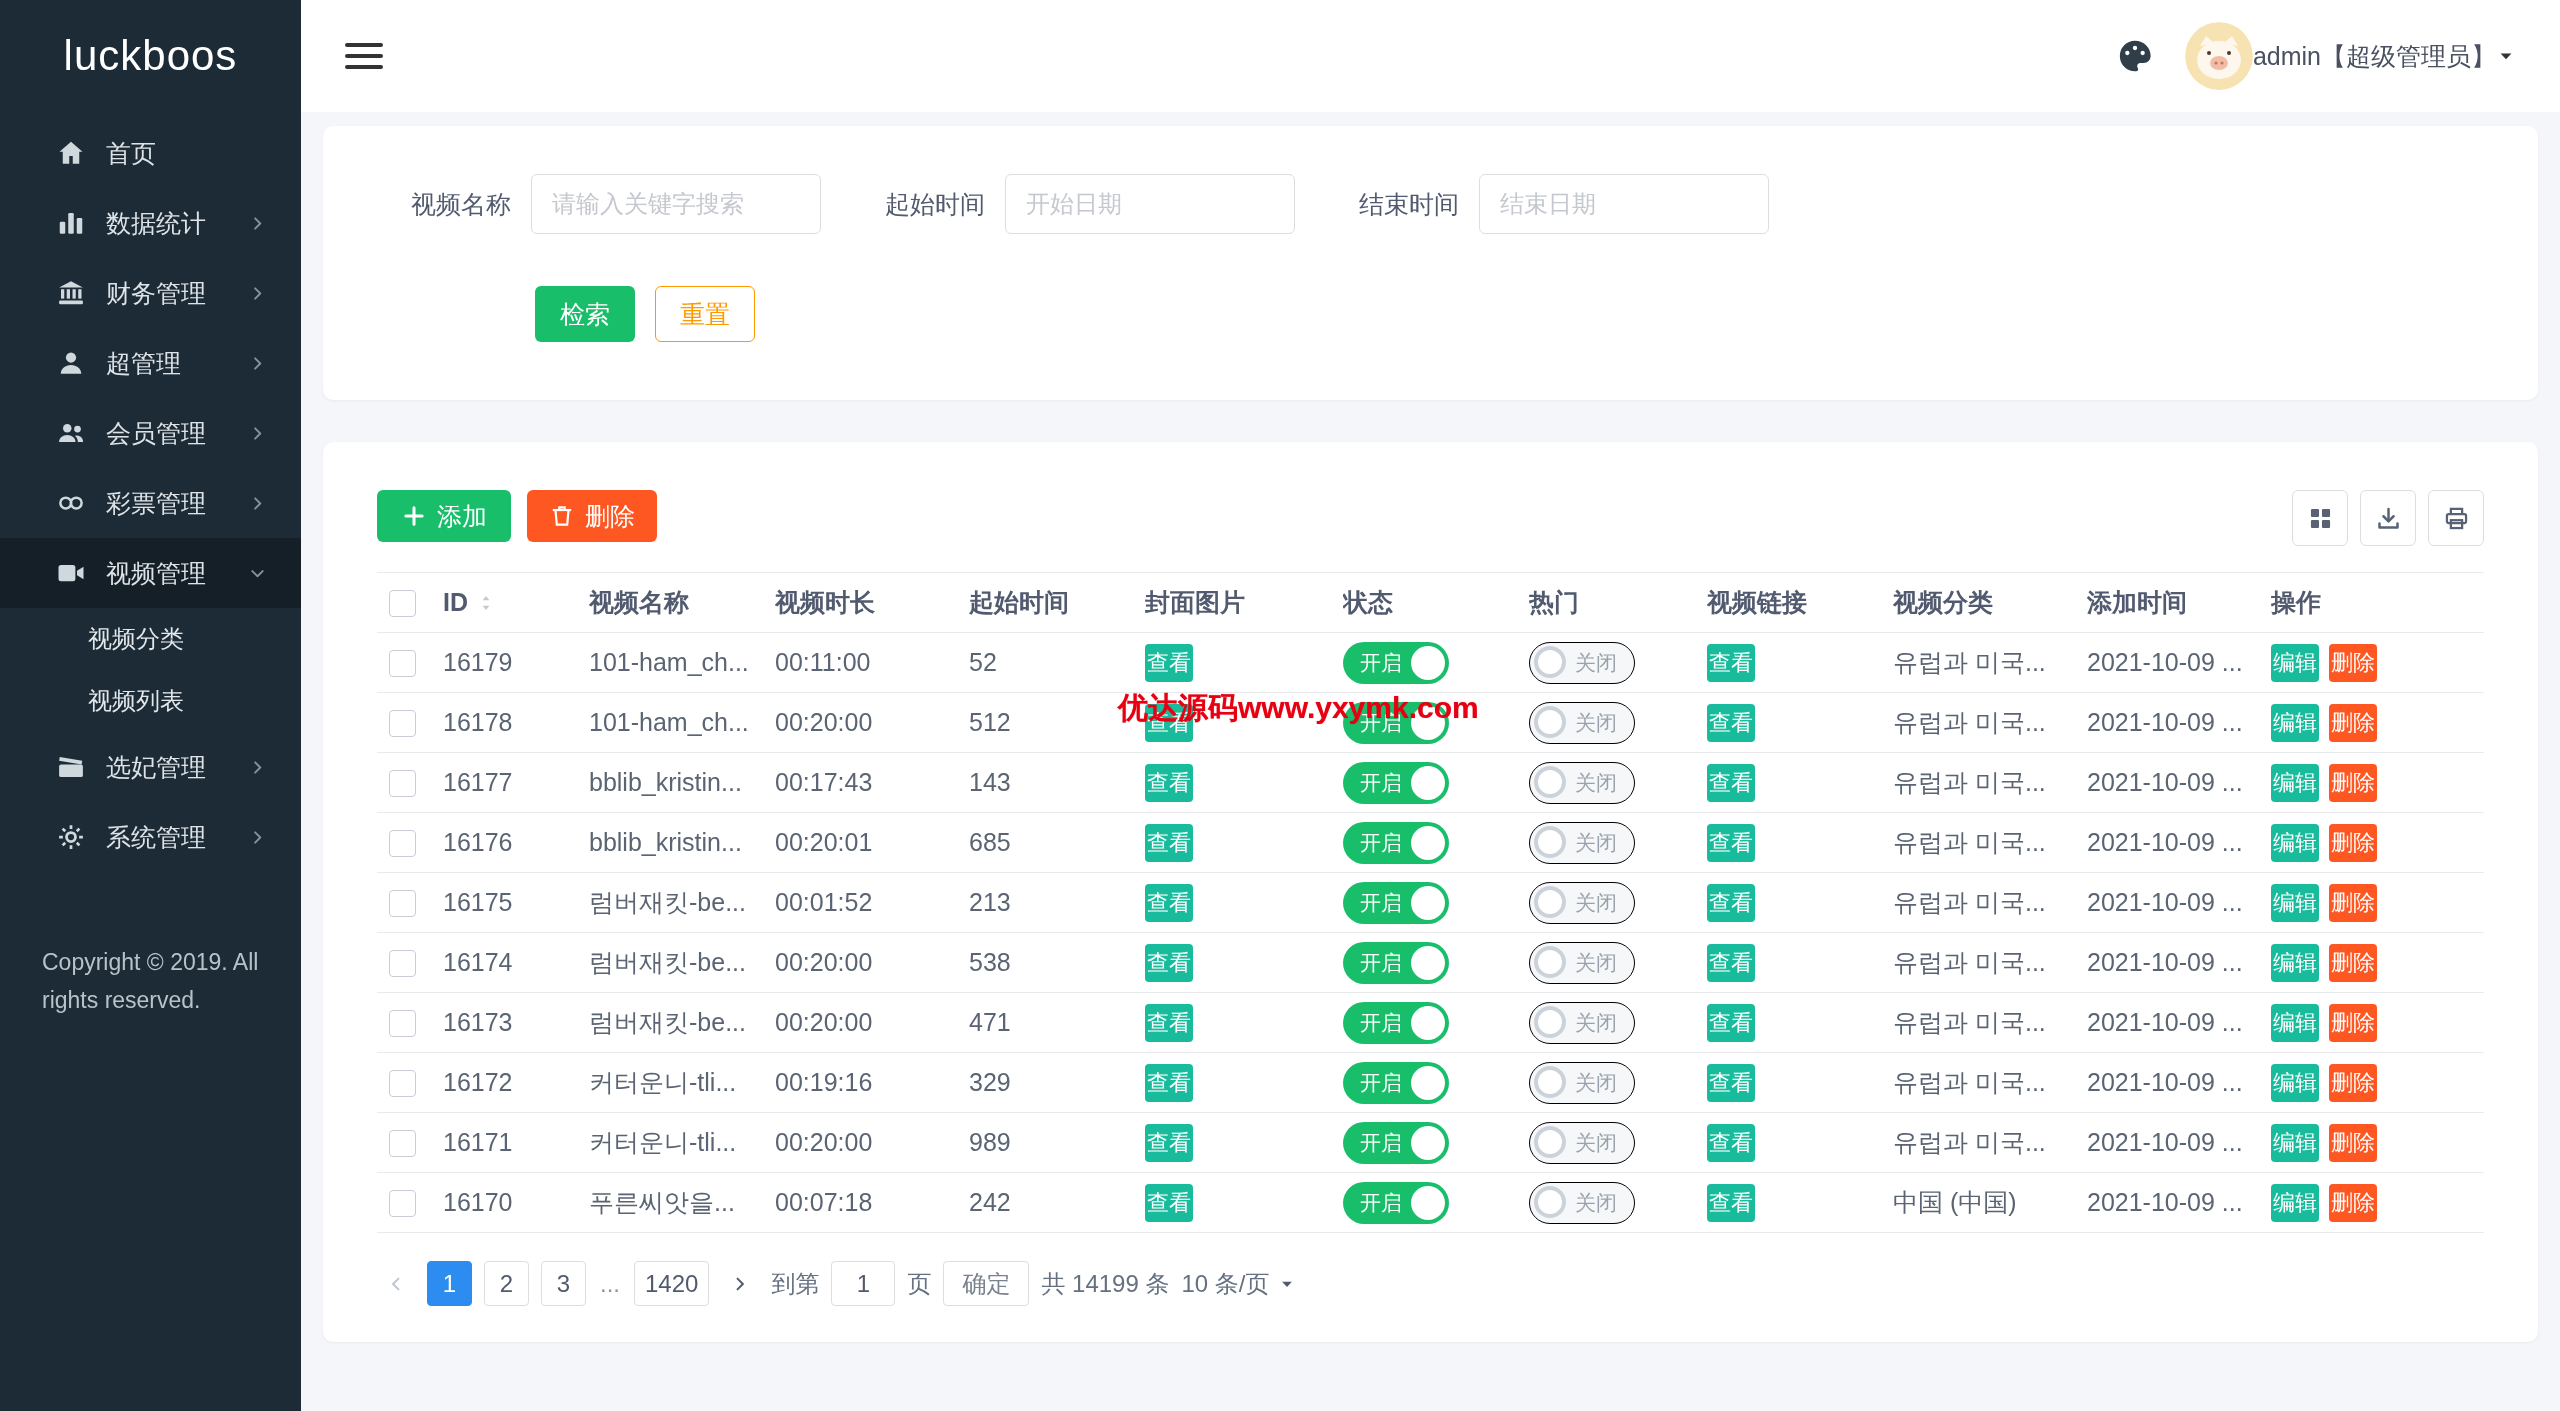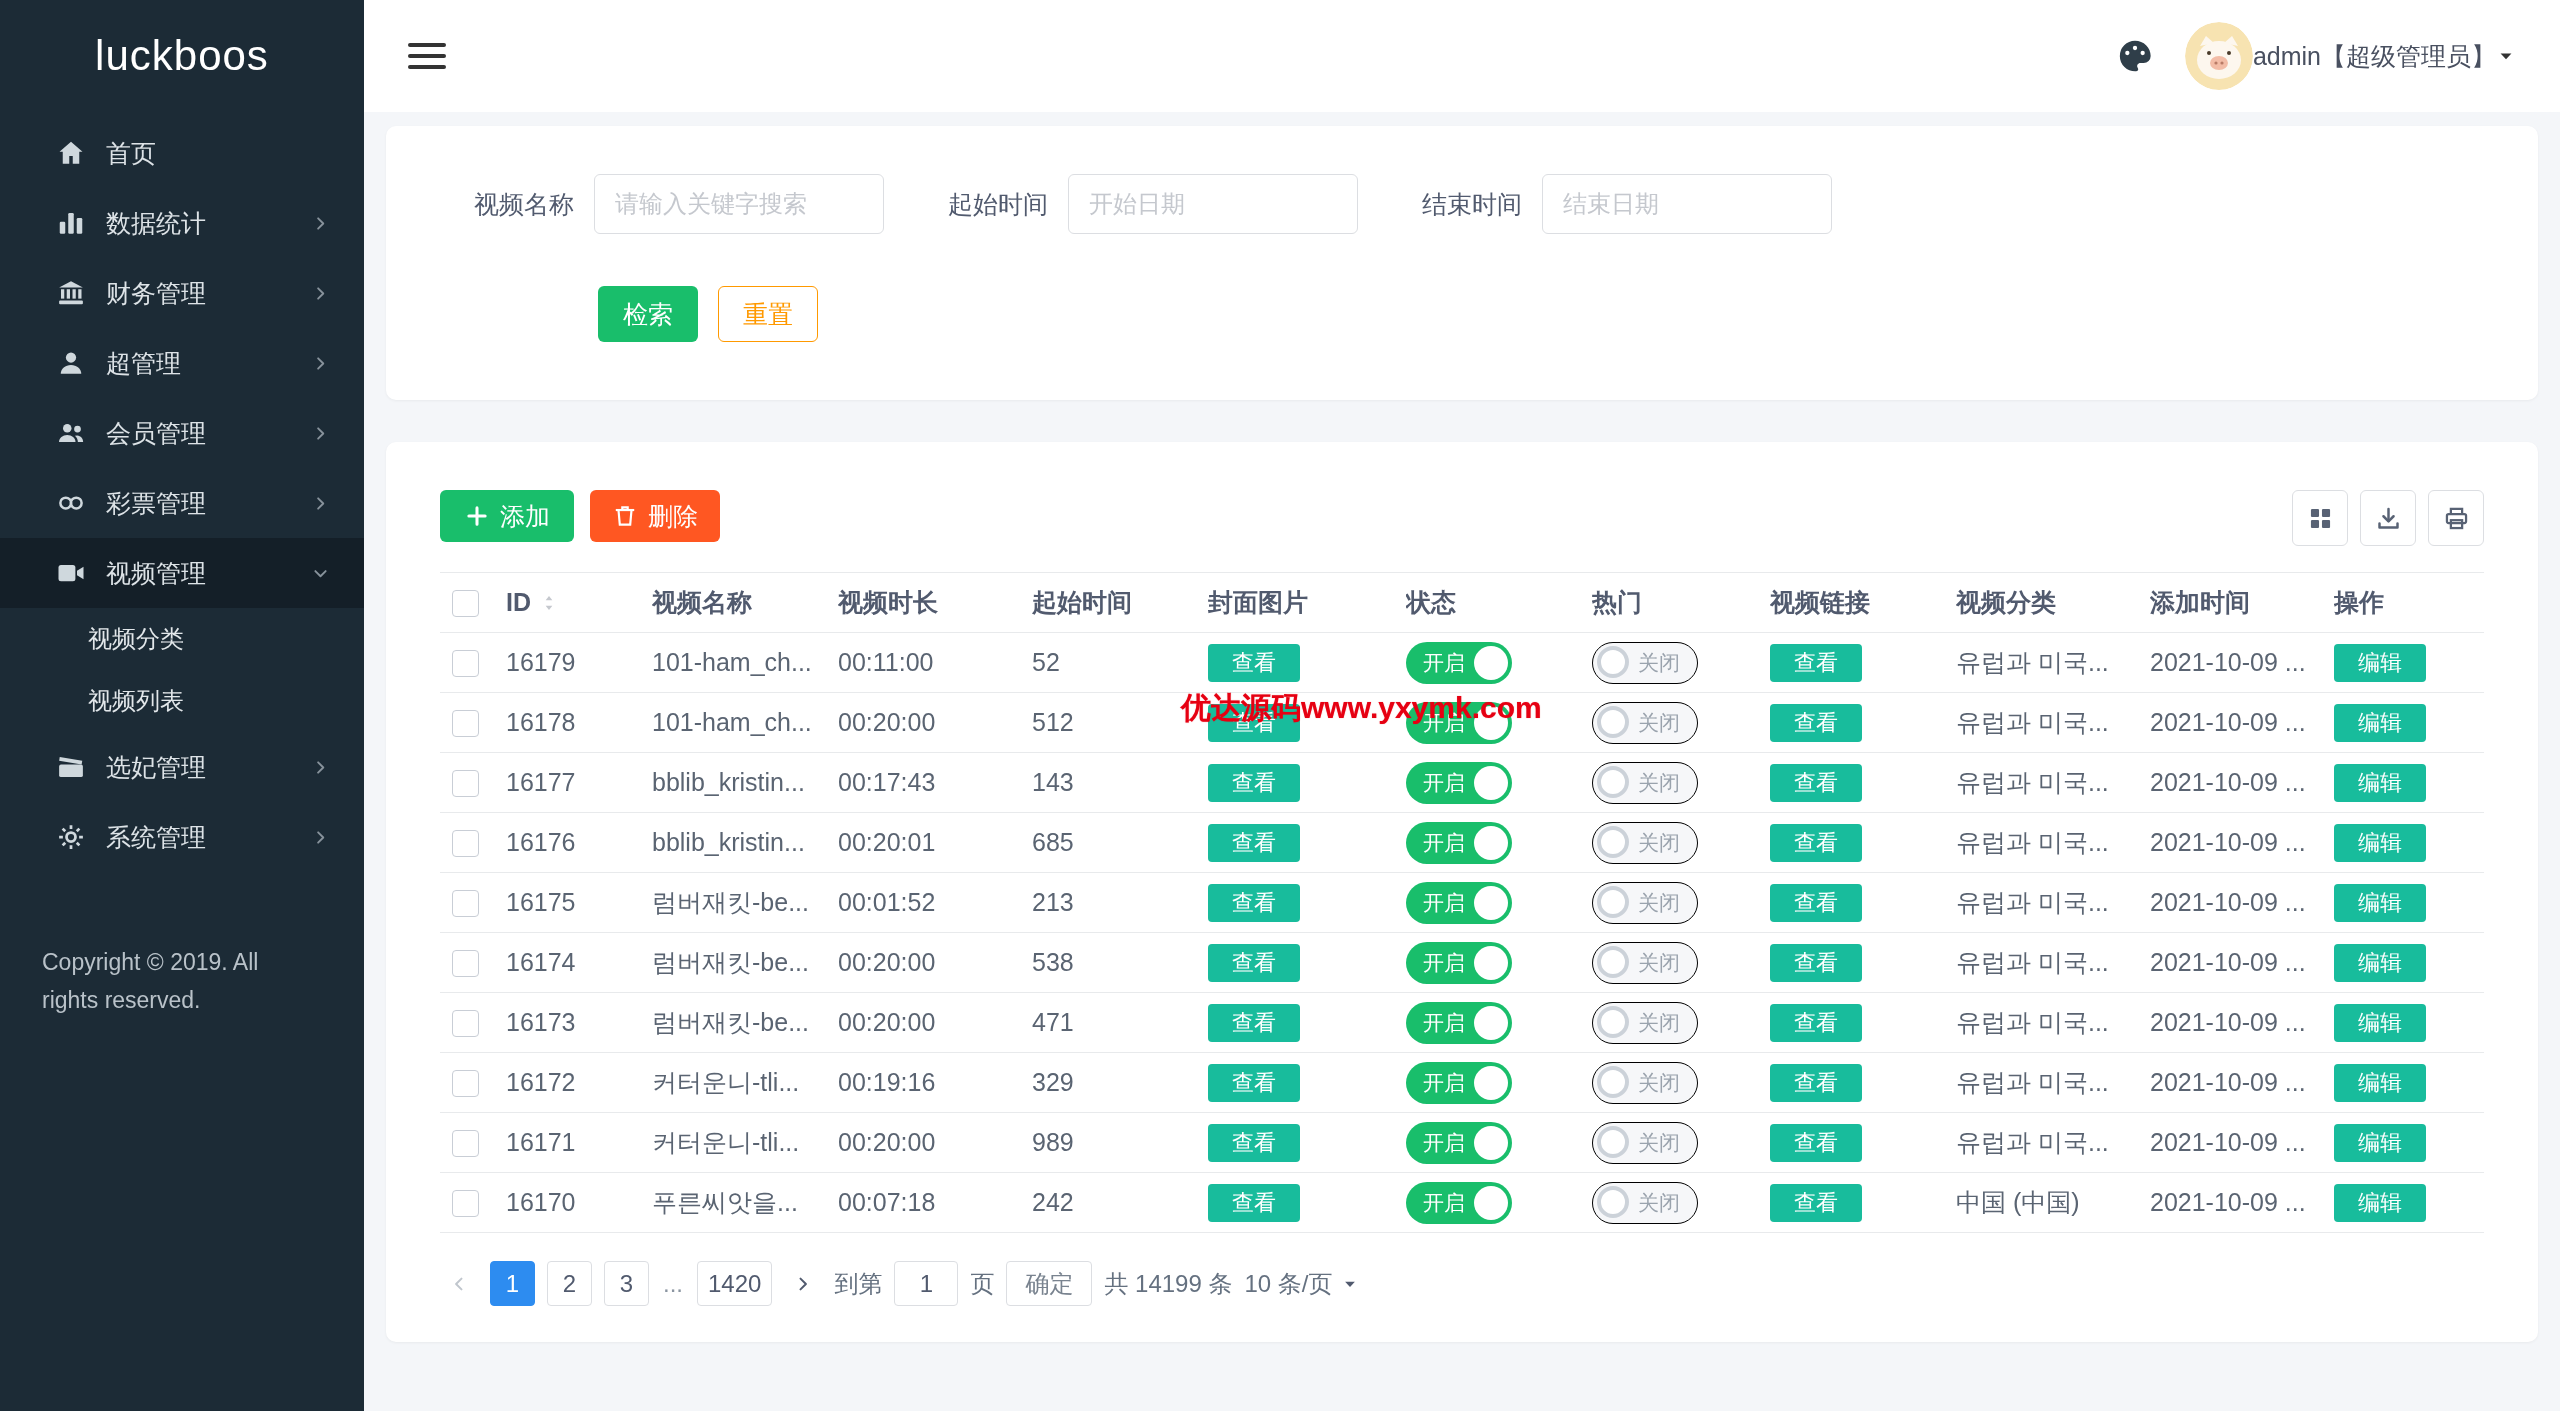--- a/index.html
+++ b/index.html
@@ -13,7 +13,7 @@
 .layout{display:flex;height:100%}
 
 
-.sidebar{width:364px;background:var(--sidebar);flex-shrink:0;display:flex;flex-direction:column}
+.sidebar{width:301px;background:var(--sidebar);flex-shrink:0;display:flex;flex-direction:column}
 .logo{height:112px;display:flex;align-items:center;justify-content:center;color:#fff;font-size:42px;letter-spacing:1px}
 .nav{margin-top:6px}
 .nav-item{display:flex;align-items:center;height:70px;padding:0 34px 0 56px;color:#dde3e7;cursor:pointer}

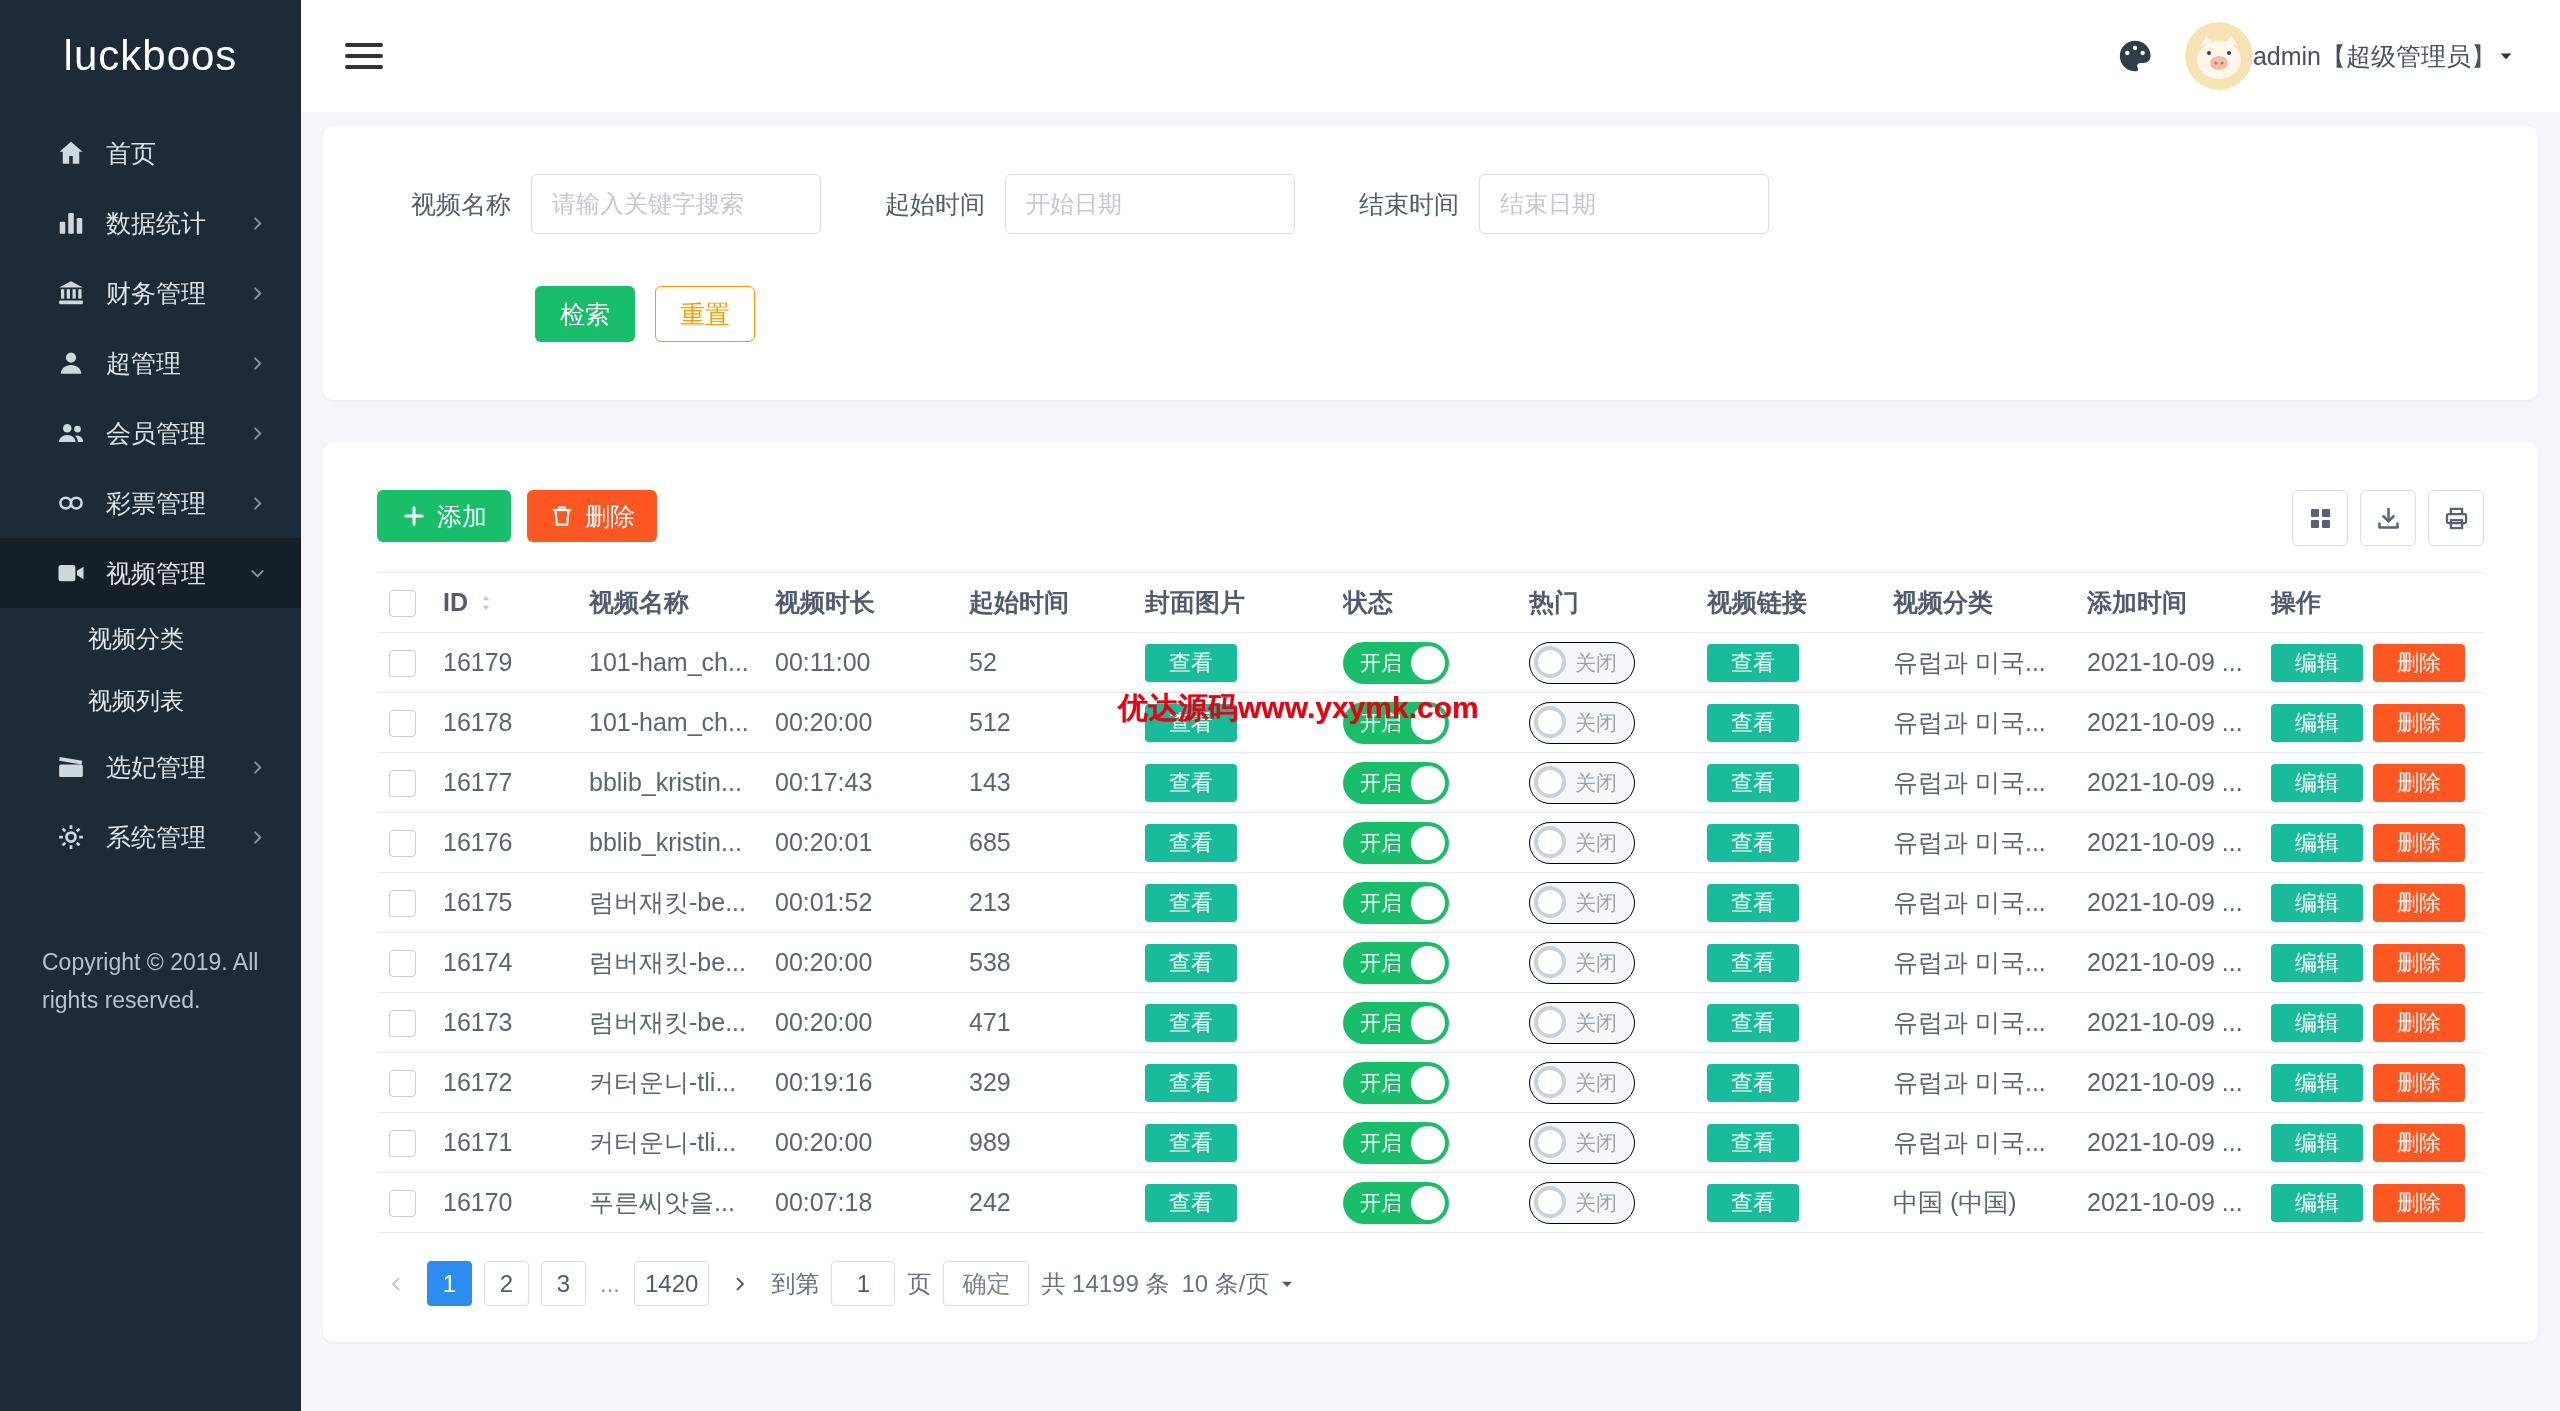--- a/index.html
+++ b/index.html
@@ -72,7 +72,7 @@
 .checkbox{display:inline-block;width:27px;height:27px;border:1px solid #c9ced6;border-radius:4px;background:#fff;cursor:pointer;vertical-align:middle}
 .th-wrap{display:inline-flex;align-items:center;gap:8px}
 .sort{width:20px;height:20px;color:var(--muted);cursor:pointer}
-.badge{display:inline-block;padding:8px 24px;border-radius:4px;color:#fff;font-size:22px;line-height:1;cursor:pointer}
+.badge{display:inline-block;padding:8px 2px;border-radius:4px;color:#fff;font-size:22px;line-height:1;cursor:pointer}
 .badge-teal{background:var(--teal)}
 .badge-red{background:var(--red)}
 .ops .badge{margin-right:10px}

